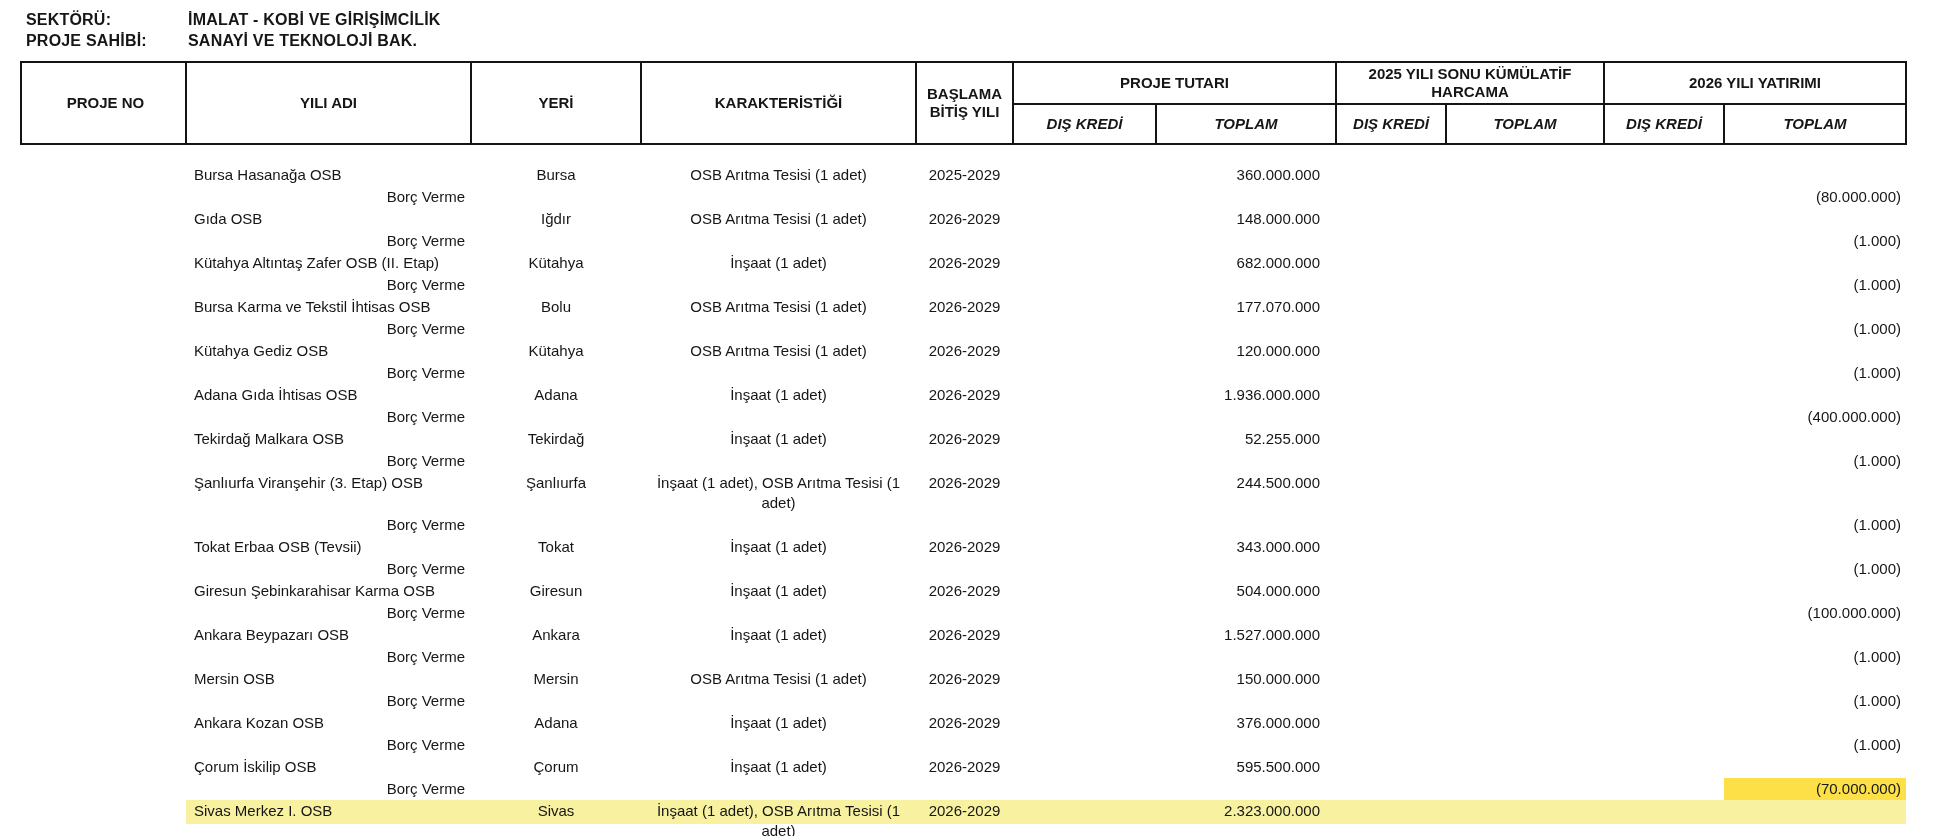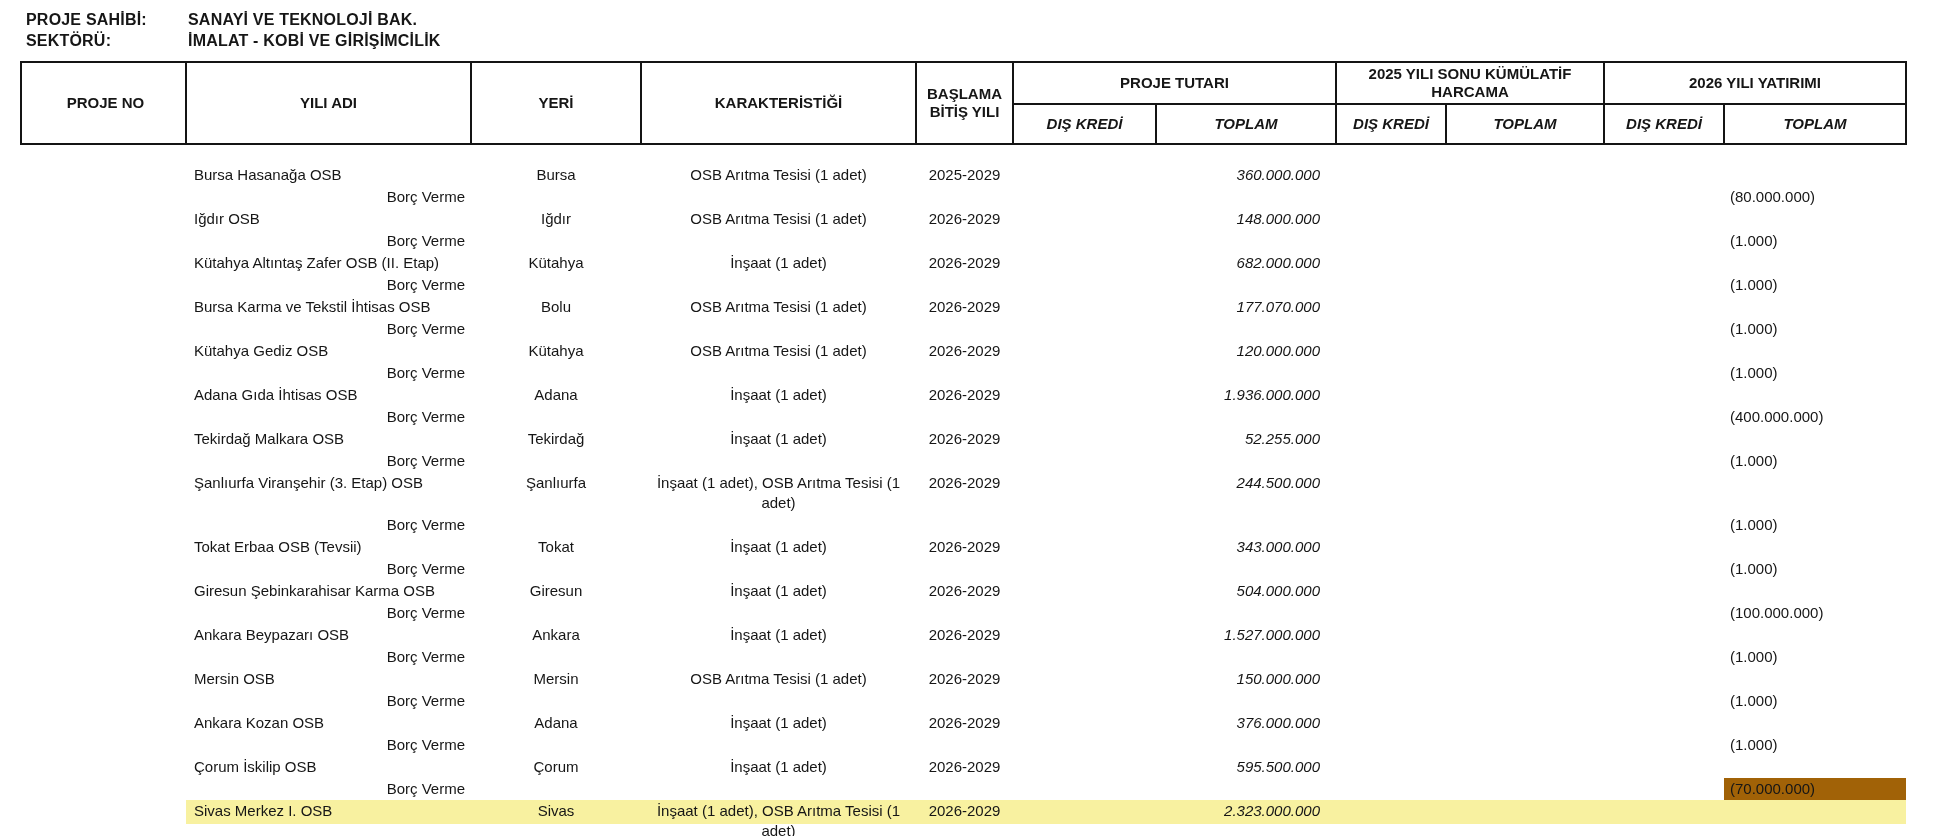--- a/index.html
+++ b/index.html
@@ -70,12 +70,12 @@
 
   <div class="meta">
     <div class="meta-row">
+      <span class="meta-label">SEKTÖRÜ:</span>
+      <span class="meta-value">İMALAT - KOBİ VE GİRİŞİMCİLİK</span>
+    </div>
+    <div class="meta-row">
       <span class="meta-label">PROJE SAHİBİ:</span>
       <span class="meta-value">SANAYİ VE TEKNOLOJİ BAK.</span>
-    </div>
-    <div class="meta-row">
-      <span class="meta-label">SEKTÖRÜ:</span>
-      <span class="meta-value">İMALAT - KOBİ VE GİRİŞİMCİLİK</span>
     </div>
   </div>
 

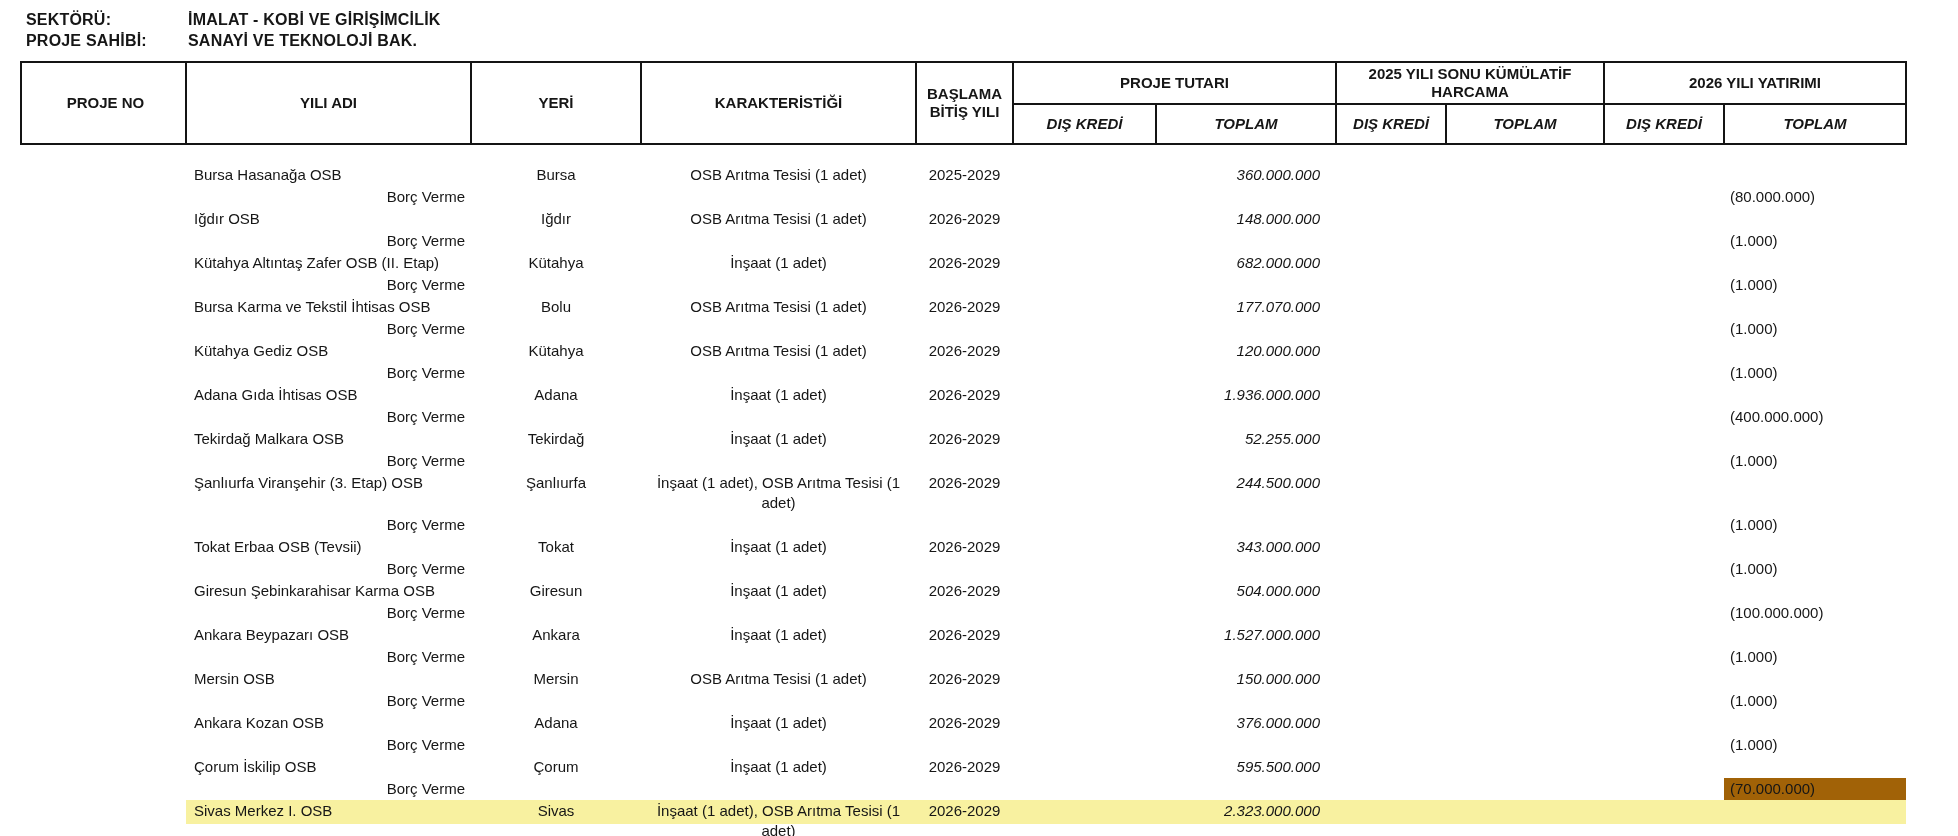--- a/index.html
+++ b/index.html
@@ -54,7 +54,7 @@
   td.c-projeadi { padding-left:8px; }
   tr.r-borc td.c-projeadi { padding-left:17px;text-align:right; }
   td.c-yeri, td.c-kar, td.c-yil { text-align:center; }
-  td.c-t1 { text-align:right; padding-right:16px;font-style:italic; }
+  td.c-t1 { text-align:right; padding-right:16px; }
   td.c-t2026 { text-align:left; padding-right:5px;margin-top:20px; }
 
   

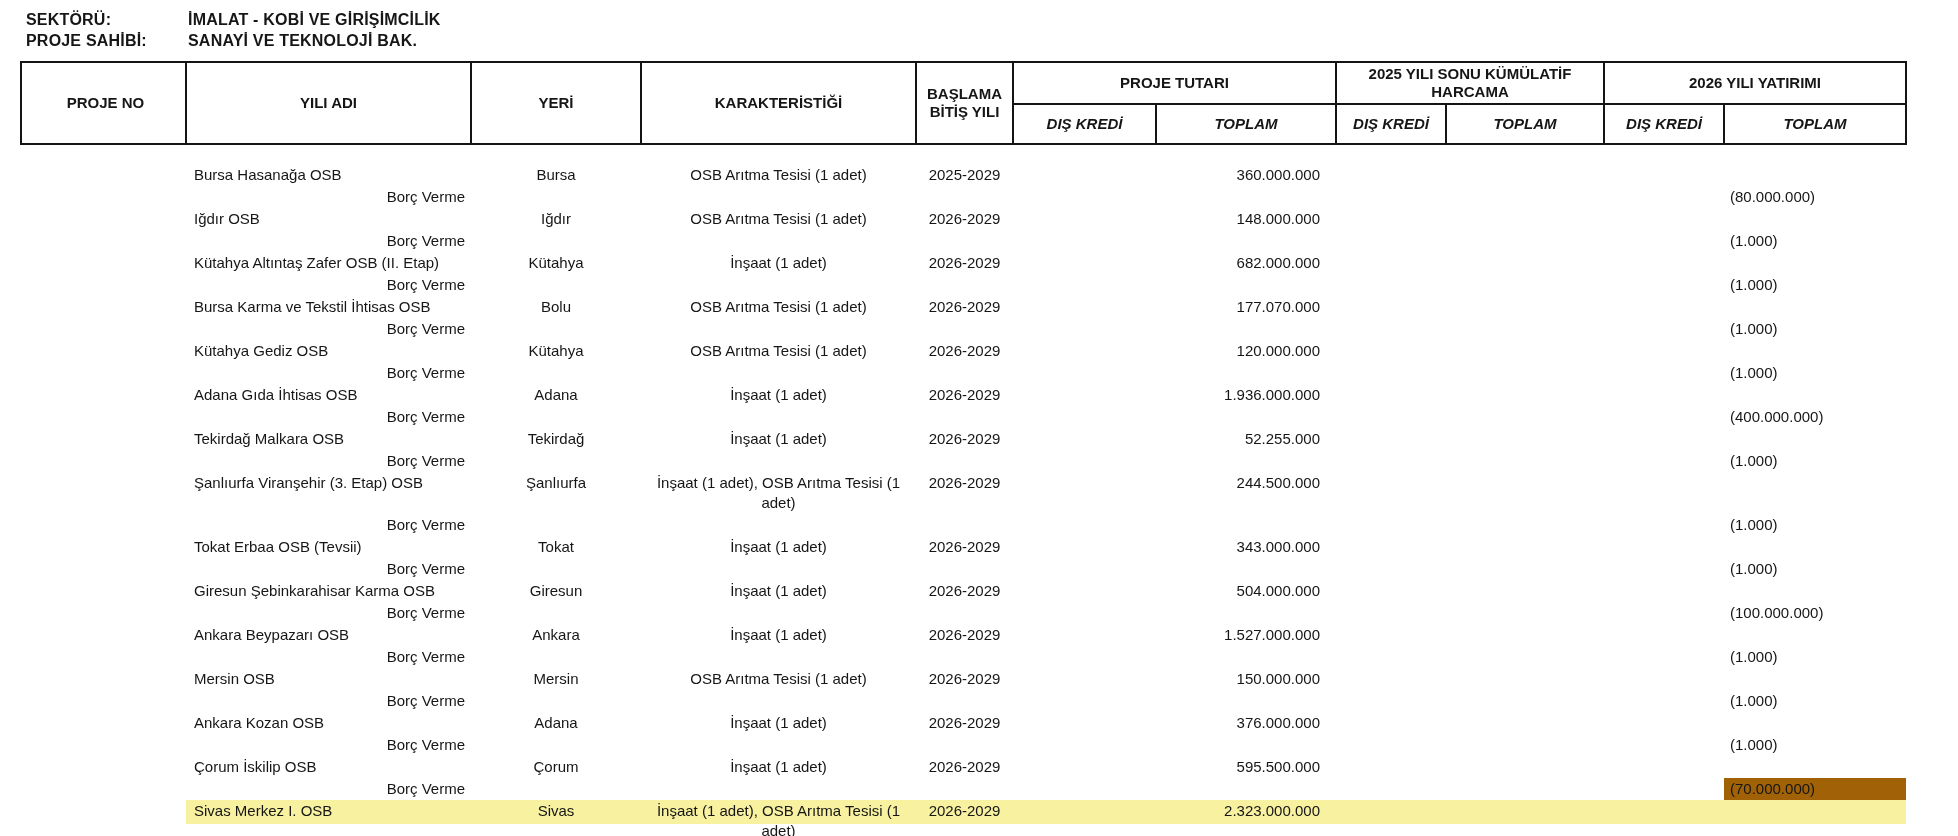--- a/index.html
+++ b/index.html
@@ -55,7 +55,7 @@
   tr.r-borc td.c-projeadi { padding-left:17px;text-align:right; }
   td.c-yeri, td.c-kar, td.c-yil { text-align:center; }
   td.c-t1 { text-align:right; padding-right:16px; }
-  td.c-t2026 { text-align:left; padding-right:5px;margin-top:20px; }
+  td.c-t2026 { text-align:right; padding-right:5px;margin-top:20px; }
 
   
   tr.hl-row td:not(.c-projeno) {

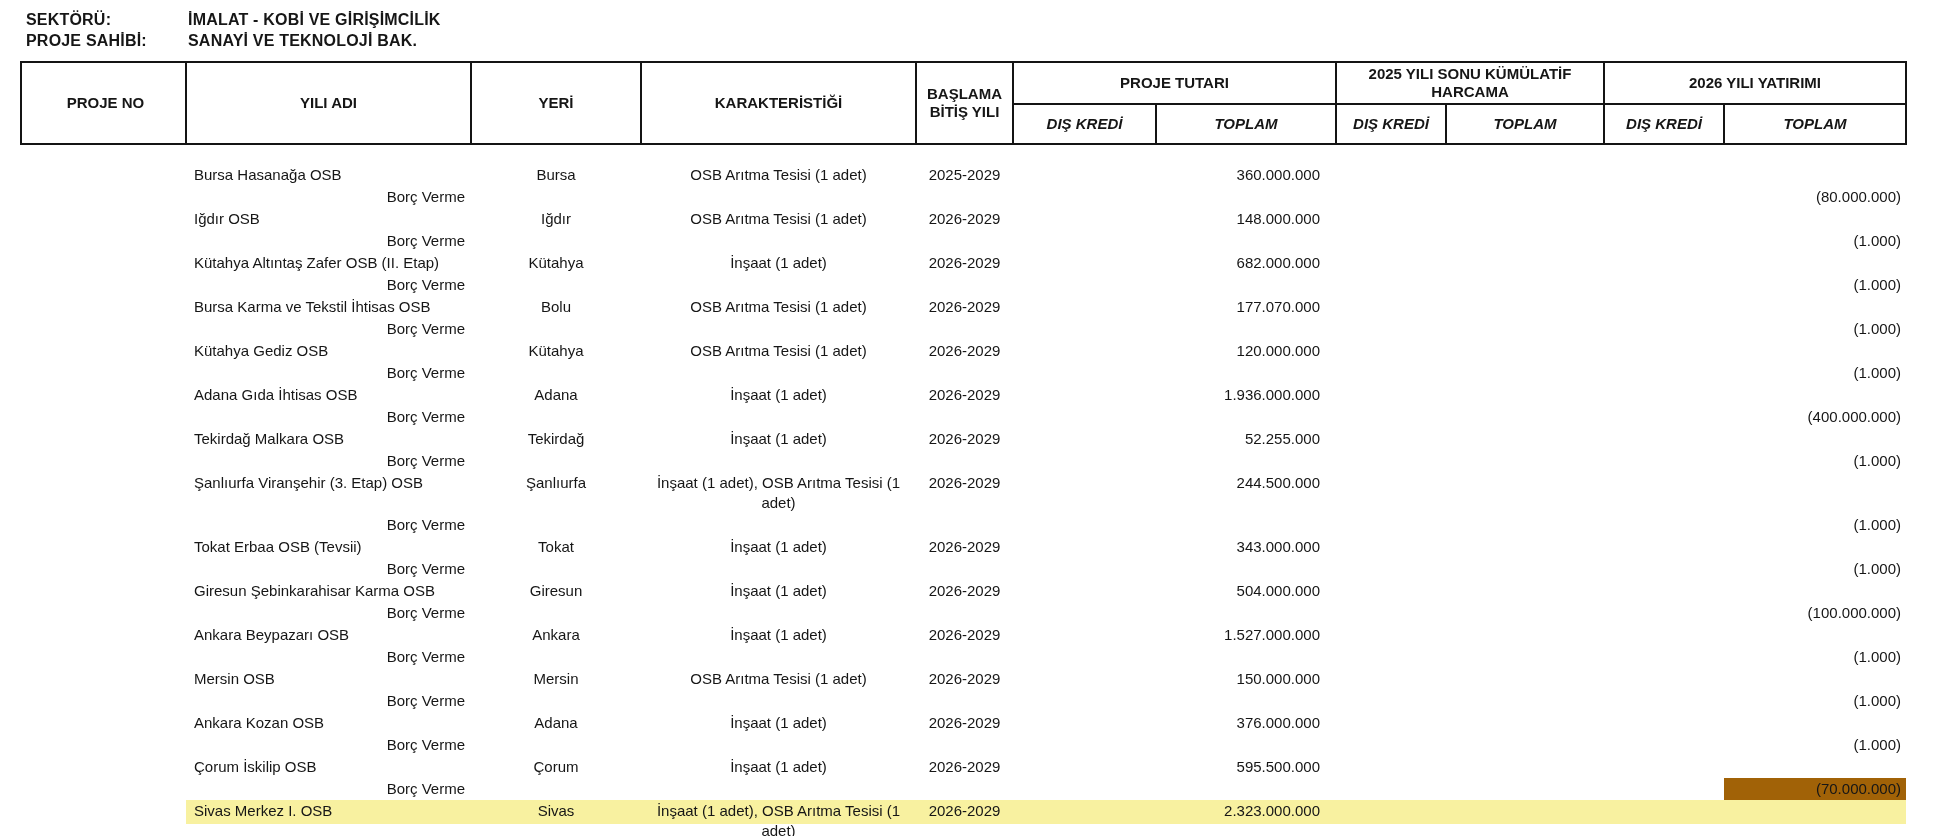--- a/index.html
+++ b/index.html
@@ -142,7 +142,7 @@
     </tr>
         <tr class="r-project">
       <td class="c-projeno"></td>
-      <td class="c-projeadi">Iğdır OSB</td>
+      <td class="c-projeadi">Gıda OSB</td>
       <td class="c-yeri">Iğdır</td>
       <td class="c-kar">OSB Arıtma Tesisi (1 adet)</td>
       <td class="c-yil">2026-2029</td>

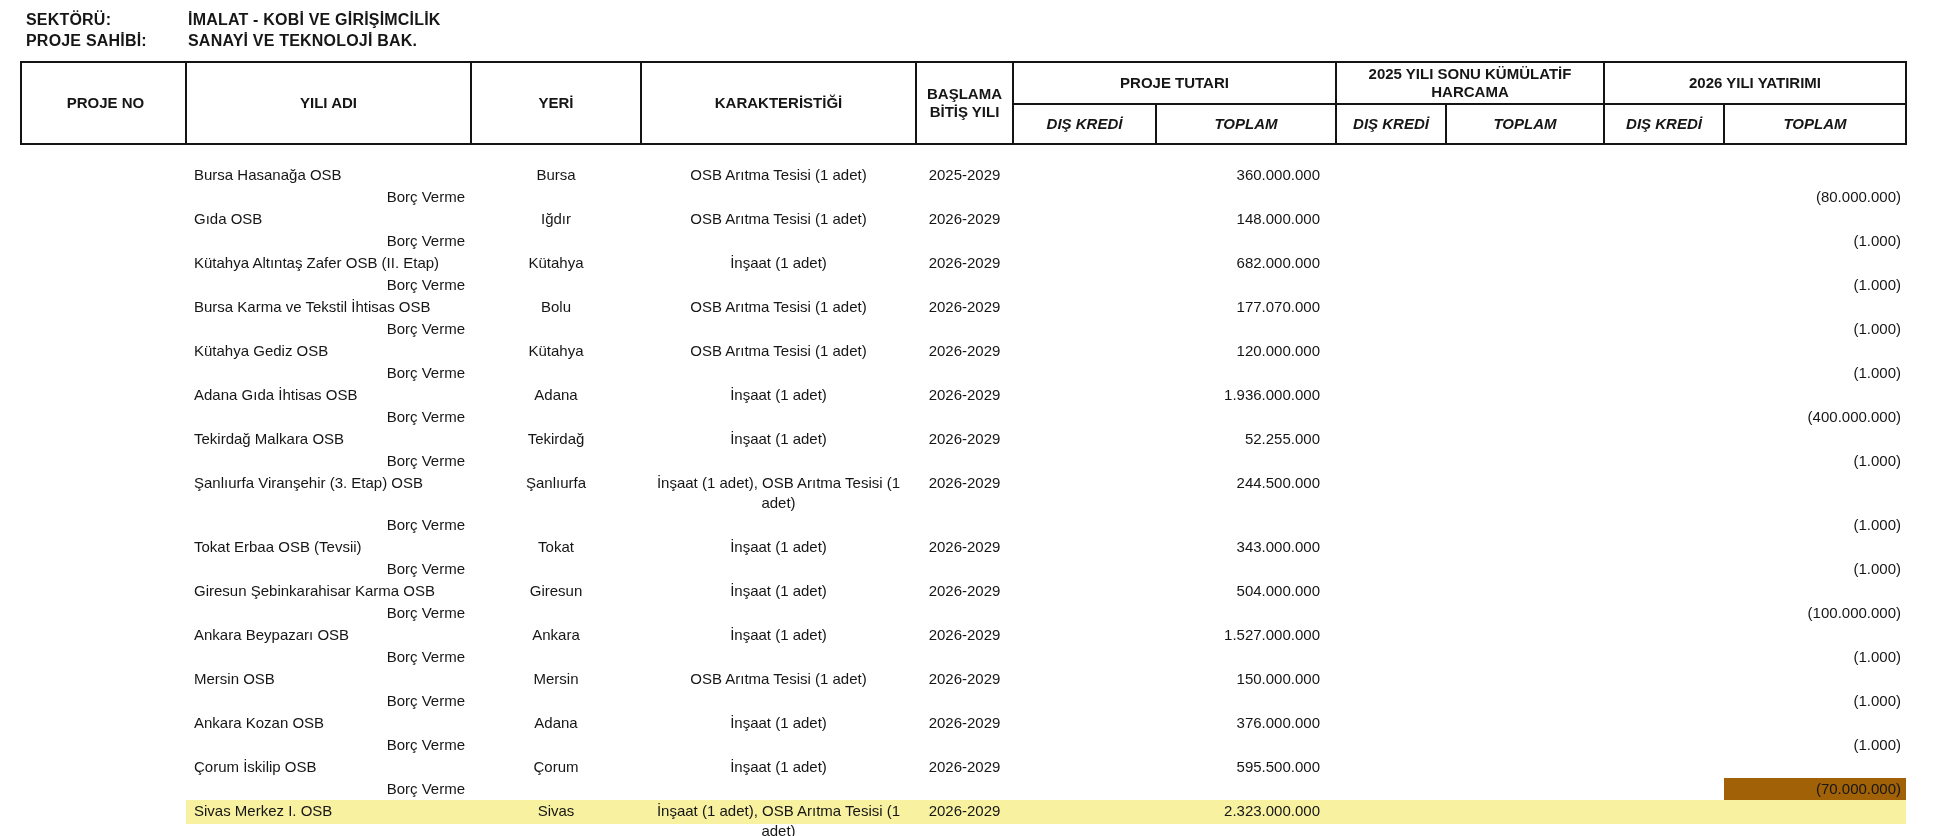--- a/index.html
+++ b/index.html
@@ -61,7 +61,7 @@
   tr.hl-row td:not(.c-projeno) {
     background:linear-gradient(180deg, #f8f1a0 0px, #f8f1a0 24px, rgba(248,241,160,0) 24px);
   }
-  tr.hl-val td.c-t2026 { background:#a16207; }
+  tr.hl-val td.c-t2026 { background:#fde047; }
 </style>
 </head>
 <body>

